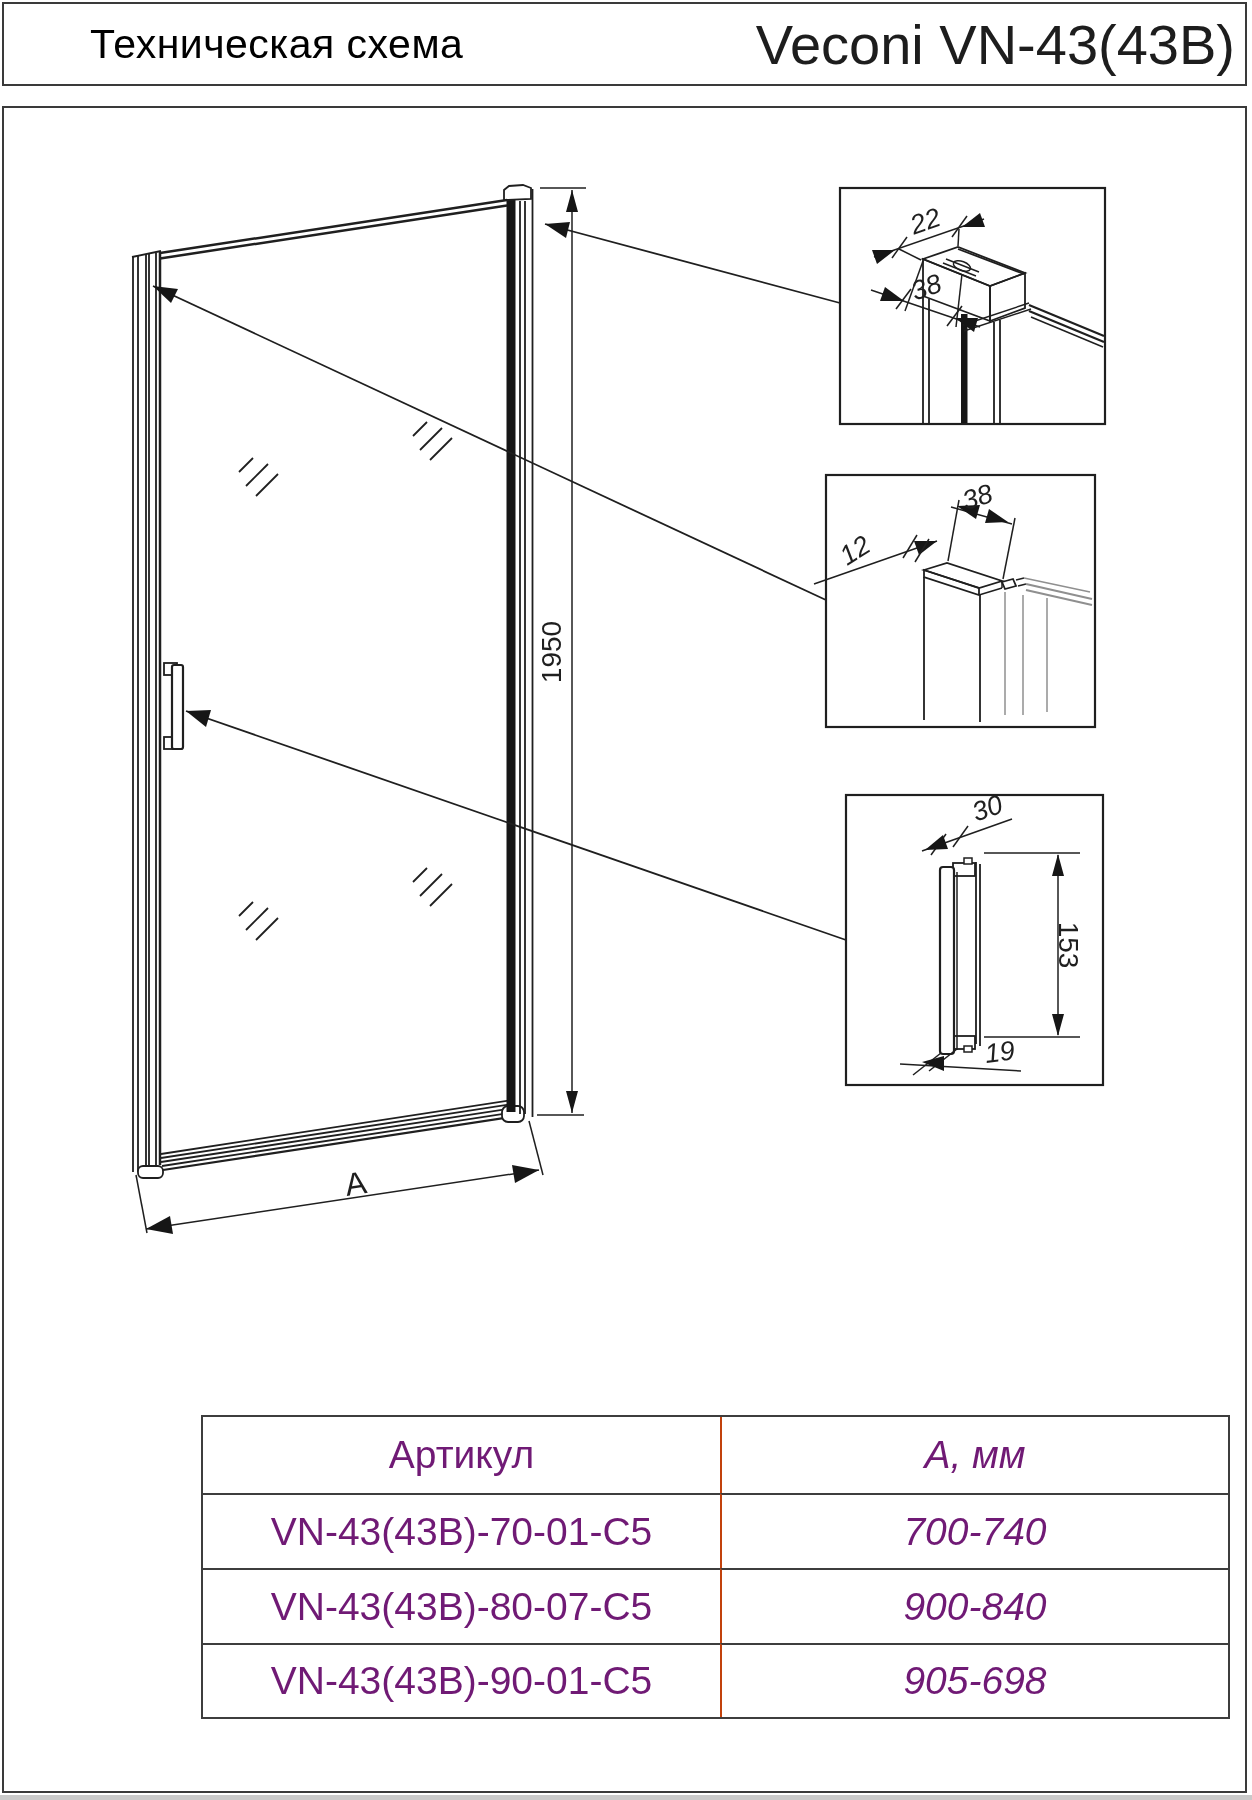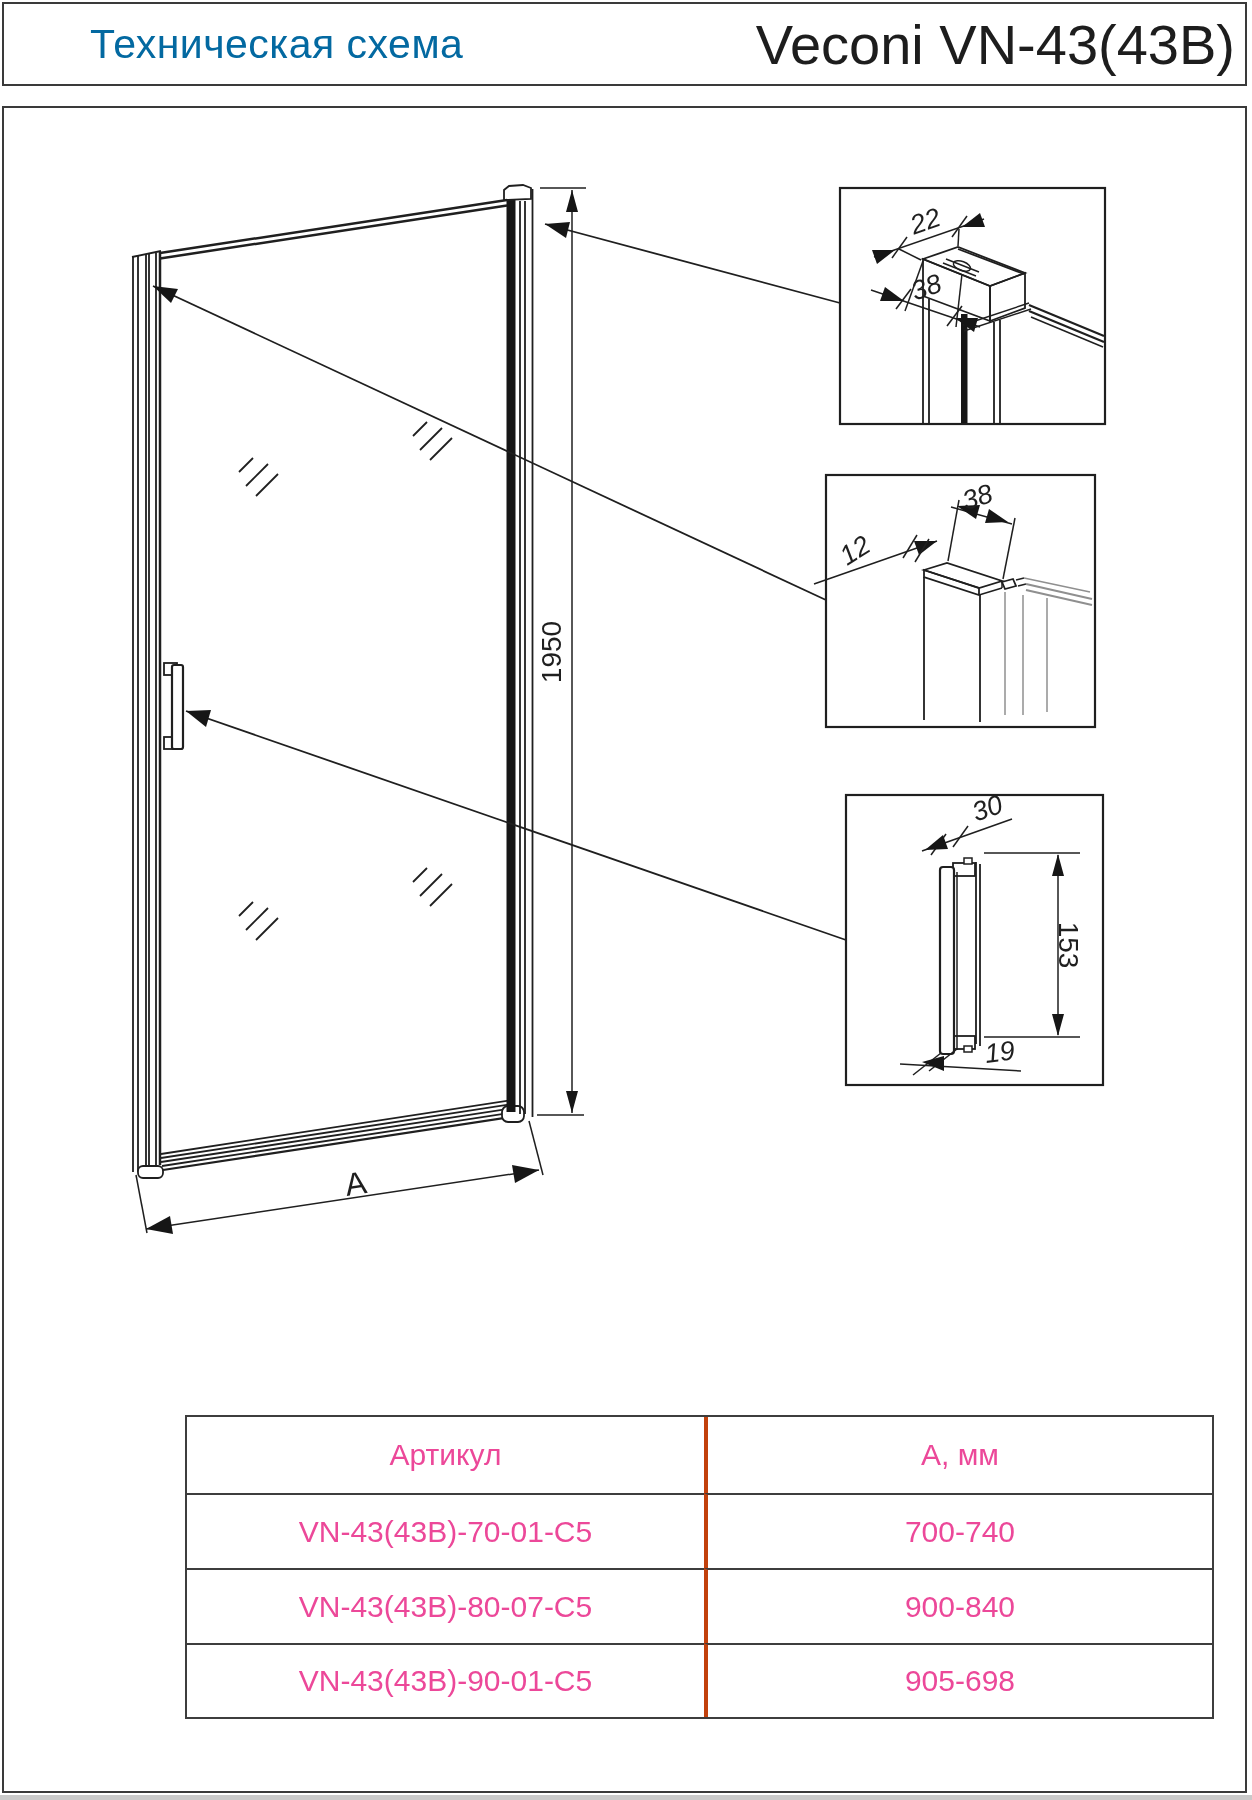--- a/index.html
+++ b/index.html
@@ -17,7 +17,7 @@
     display:flex;align-items:center;justify-content:space-between;
     box-sizing:content-box;
   }
-  .title-left{font-size:41px;color:#0369a1;margin-left:86px;letter-spacing:.5px;}
+  .title-left{font-size:41px;color:#000000;margin-left:86px;letter-spacing:.5px;}
   .title-right{font-size:56px;color:#1d1d1d;margin-right:10px;}
   
   .body-box{

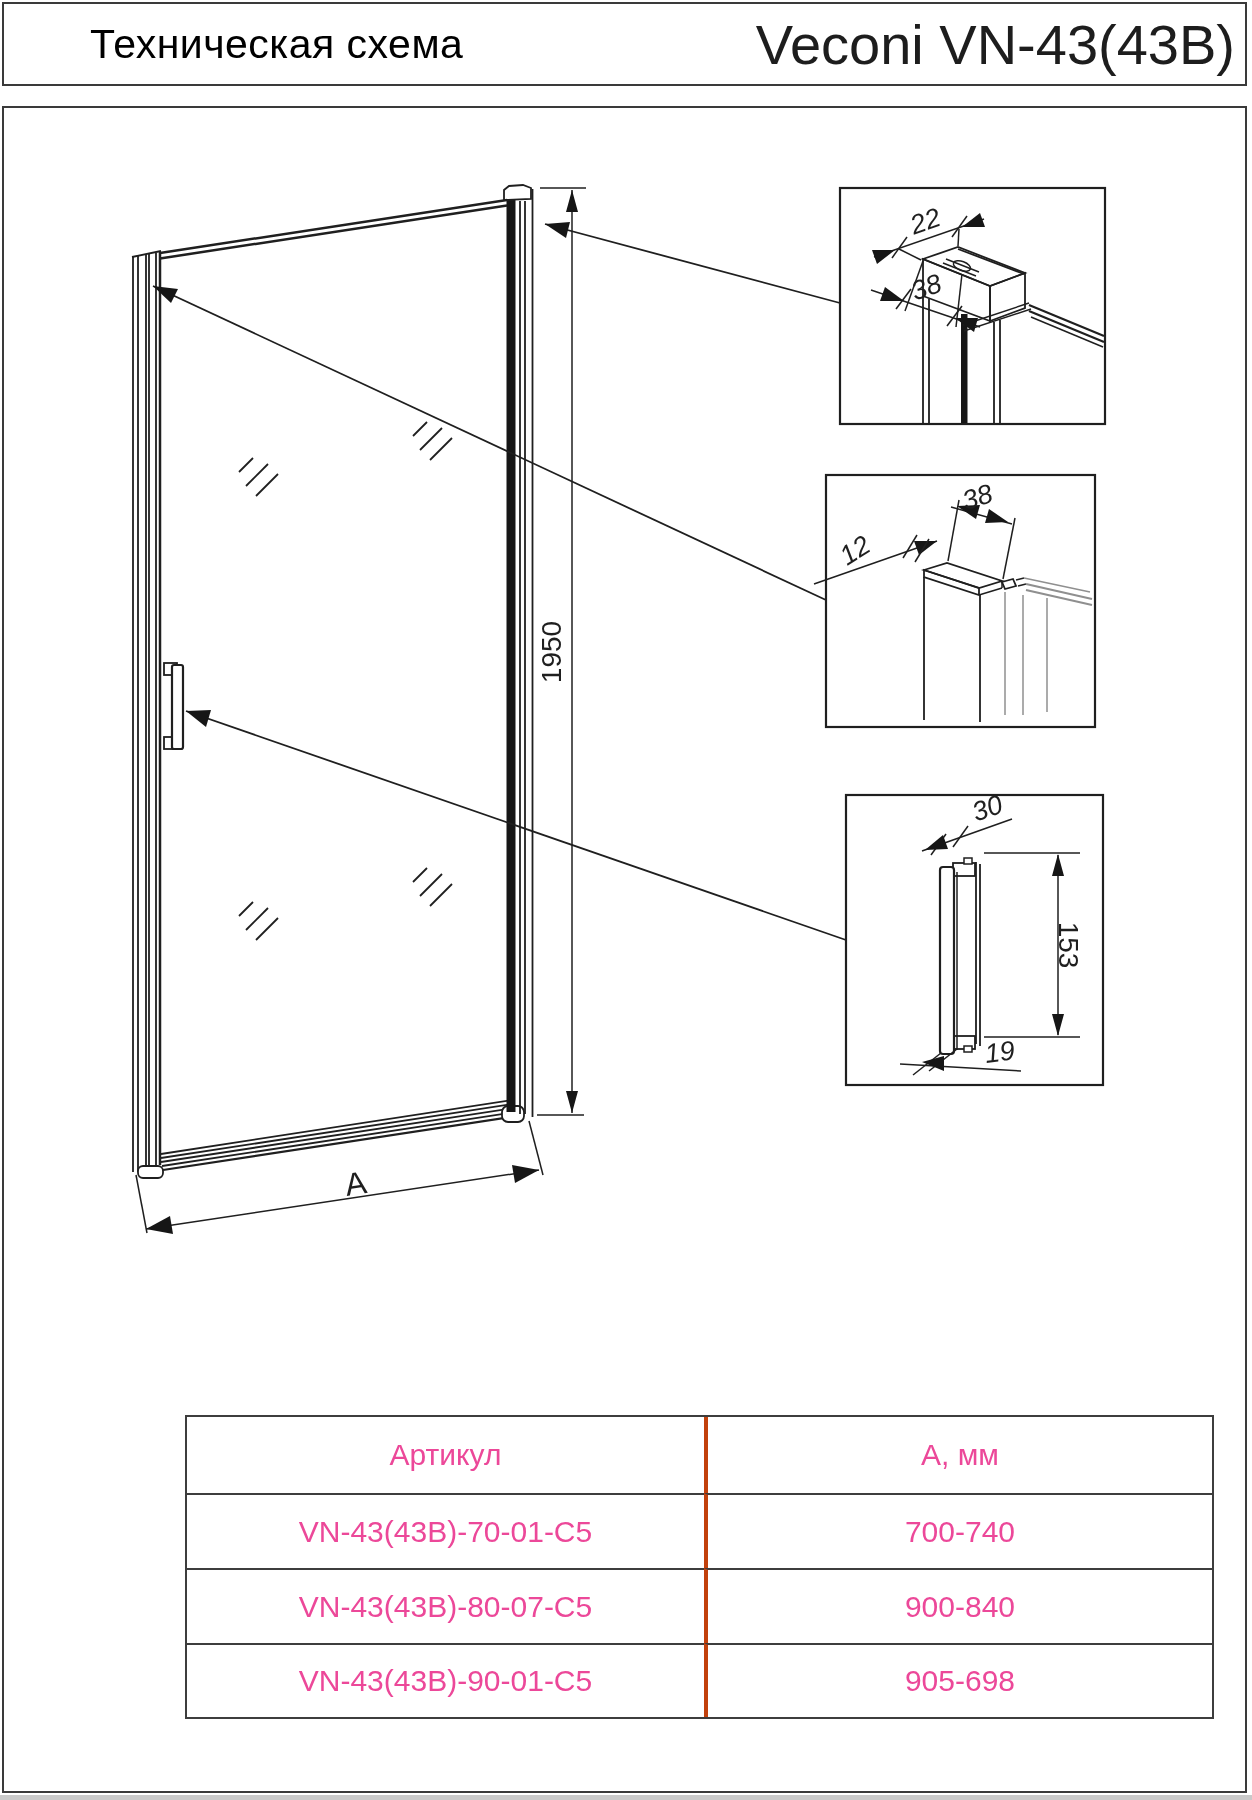--- a/index.html
+++ b/index.html
@@ -47,12 +47,12 @@
   svg.draw text.dimA{font-size:32px;}
   
   .size-table{
-    position:absolute;left:185px;top:1415px;width:1025px;
+    position:absolute;left:201px;top:1415px;width:1025px;
     border:2px solid #3d3d3d;
     display:grid;
     grid-template-columns:517px 1fr;
     grid-template-rows:76px 75px 75px 74px;
-    color:#ec4899;font-size:30px;
+    color:#701a75;font-size:39px;
   }
   .size-table .cell{
     display:flex;align-items:center;justify-content:center;

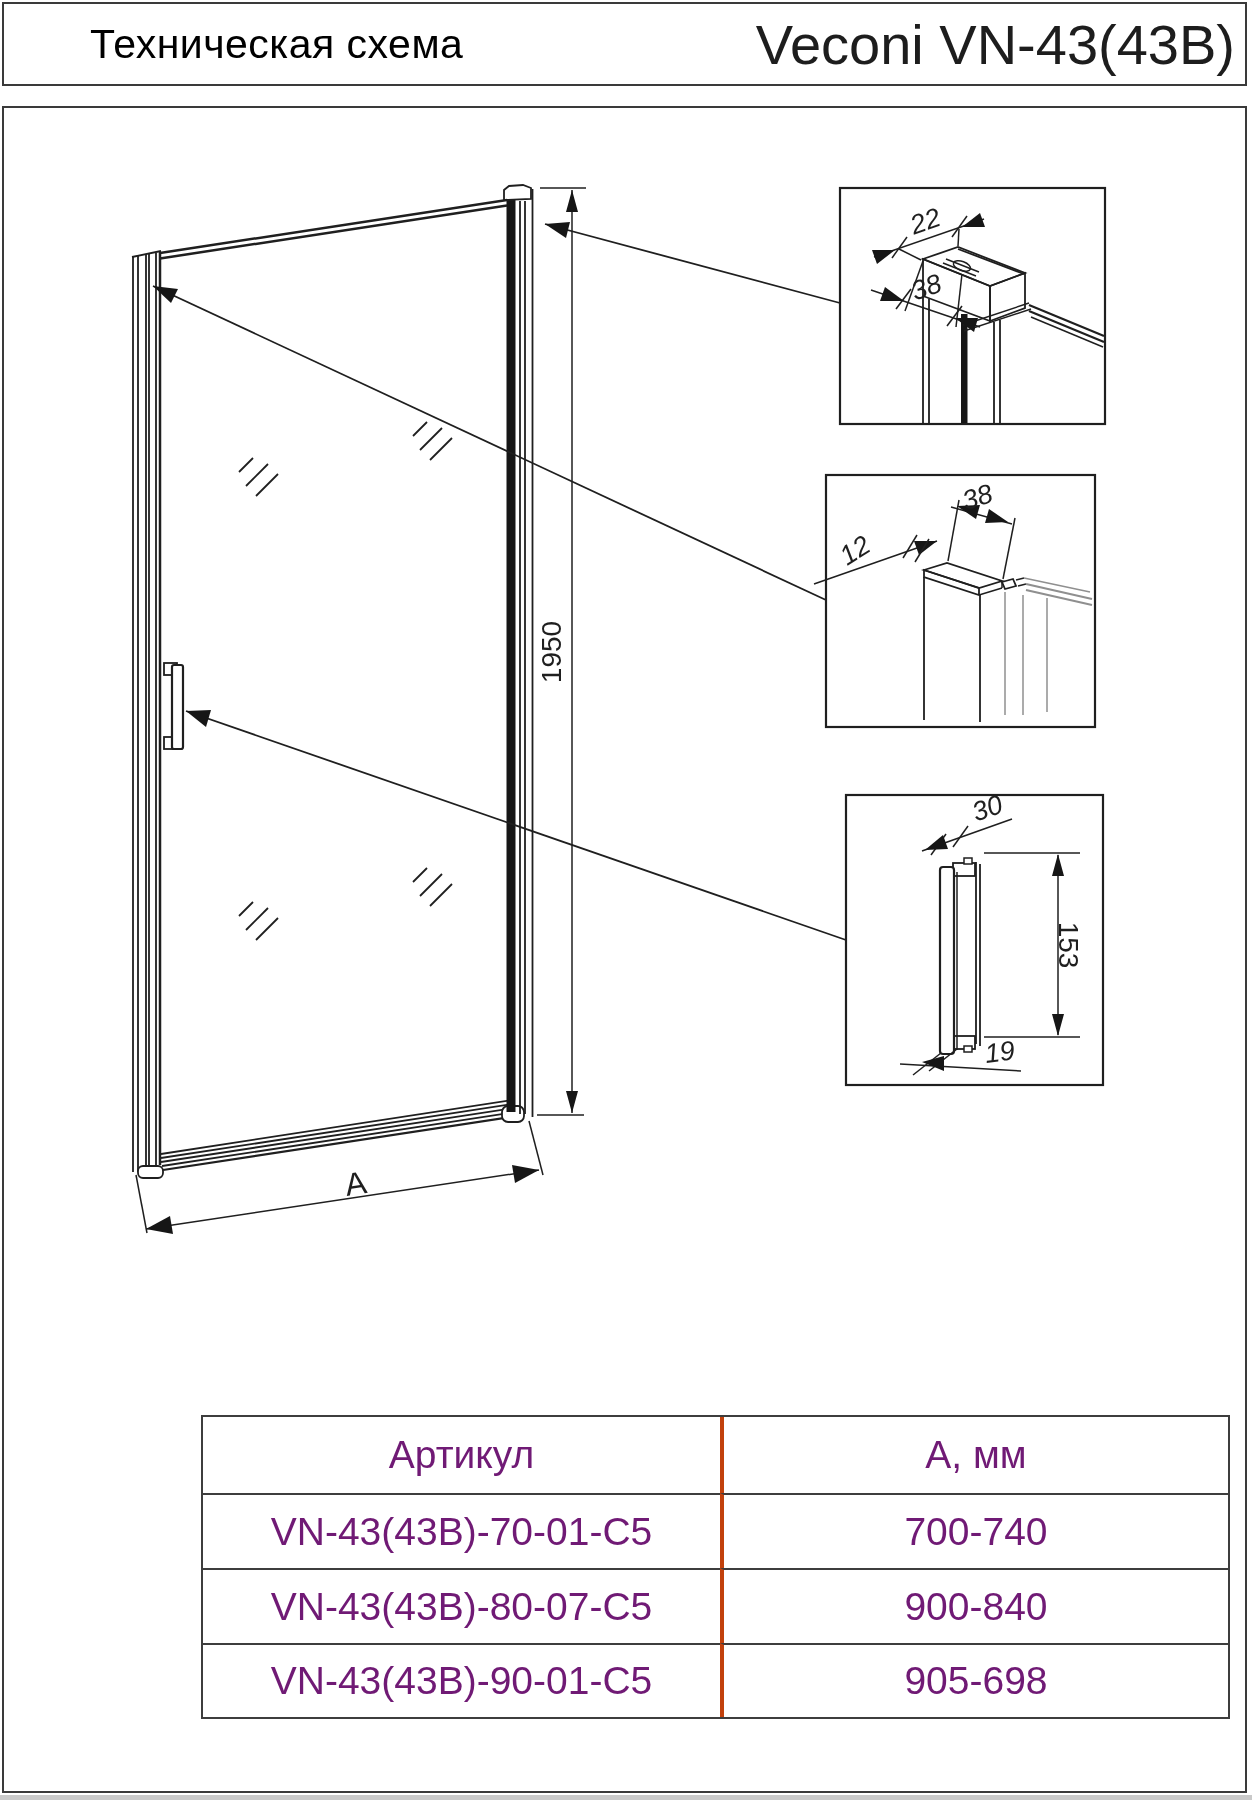--- a/index.html
+++ b/index.html
@@ -58,7 +58,7 @@
     display:flex;align-items:center;justify-content:center;
     border-top:2px solid #3d3d3d;
   }
-  .size-table .cell.c2{border-left:4px solid #c2410c;}
+  .size-table .cell.c2{border-left:2px solid #c2410c;font-style:italic;}
   .size-table .cell.r0{border-top:none;}
 </style>
 </head>

